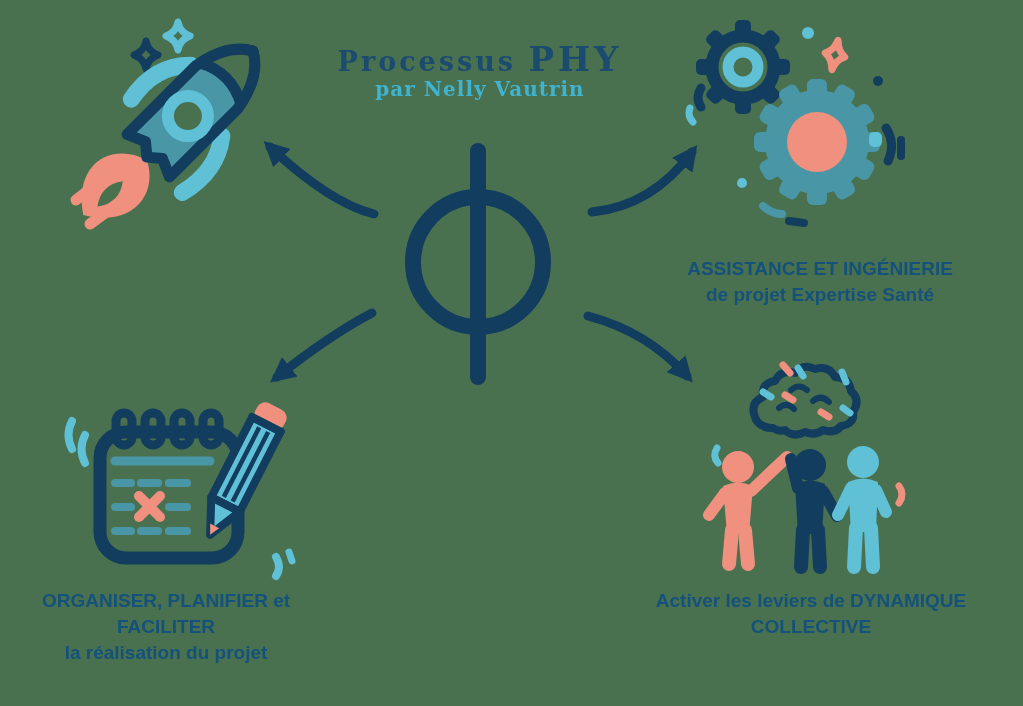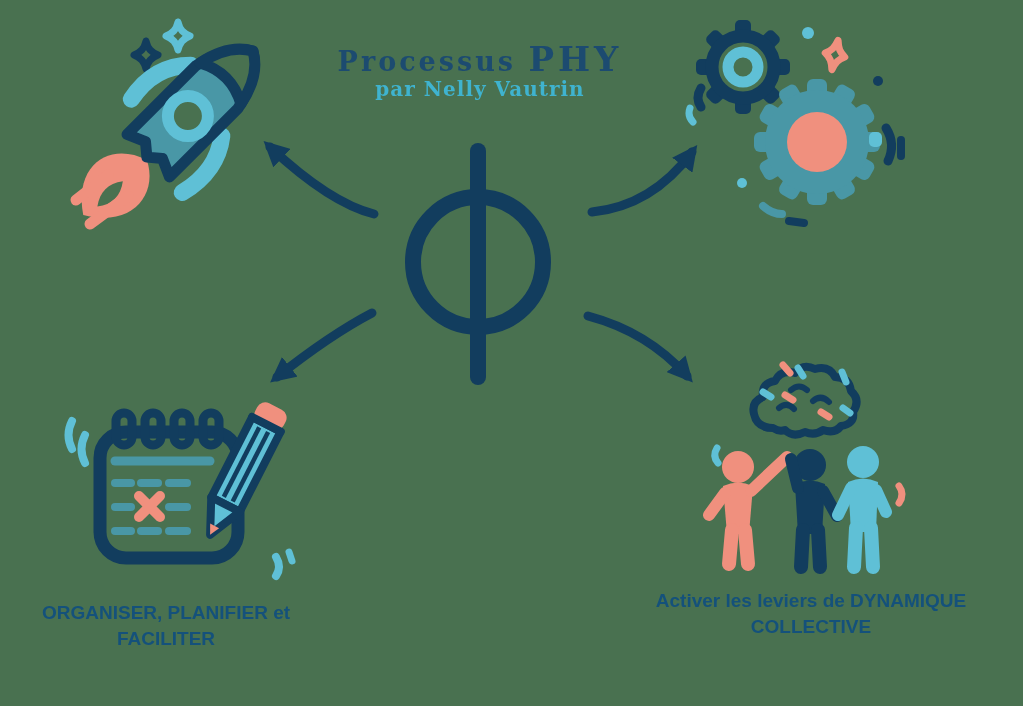--- a/index.html
+++ b/index.html
@@ -227,6 +227,10 @@
   </svg>
 
 
+  <div class="label lbl-tr">
+    <div>ASSISTANCE ET INGÉNIERIE</div>
+    <div>de projet Expertise Santé</div>
+  </div>
 
   <div class="label lbl-bl">
     <div>ORGANISER, PLANIFIER et FACILITER</div>

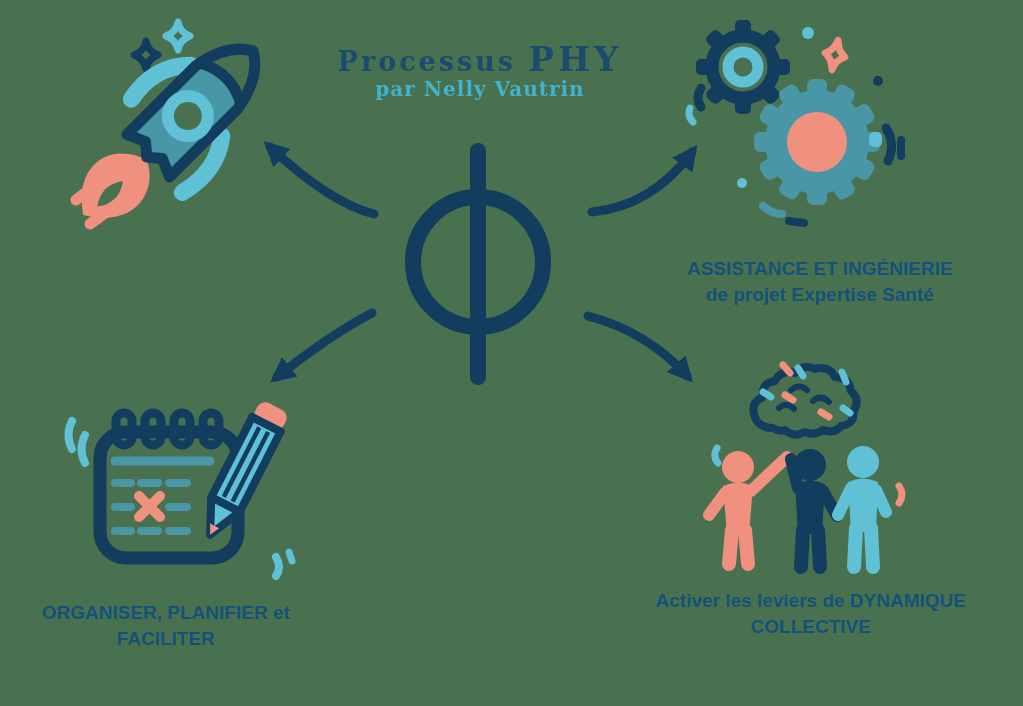--- a/index.html
+++ b/index.html
@@ -24,7 +24,7 @@
   .label{position:absolute;text-align:center;color:var(--label);font-weight:bold;font-size:19px;line-height:26px;}
   .lbl-tl{left:35px;top:256px;width:245px;}
   .lbl-tr{left:670px;top:256px;width:300px;}
-  .lbl-bl{left:0px;top:600px;width:332px;}
+  .lbl-bl{left:0px;top:588px;width:332px;}
   .lbl-br{left:602px;top:588px;width:418px;text-align:center;}
   svg{display:block;}
   .overlay{left:0;top:0;}

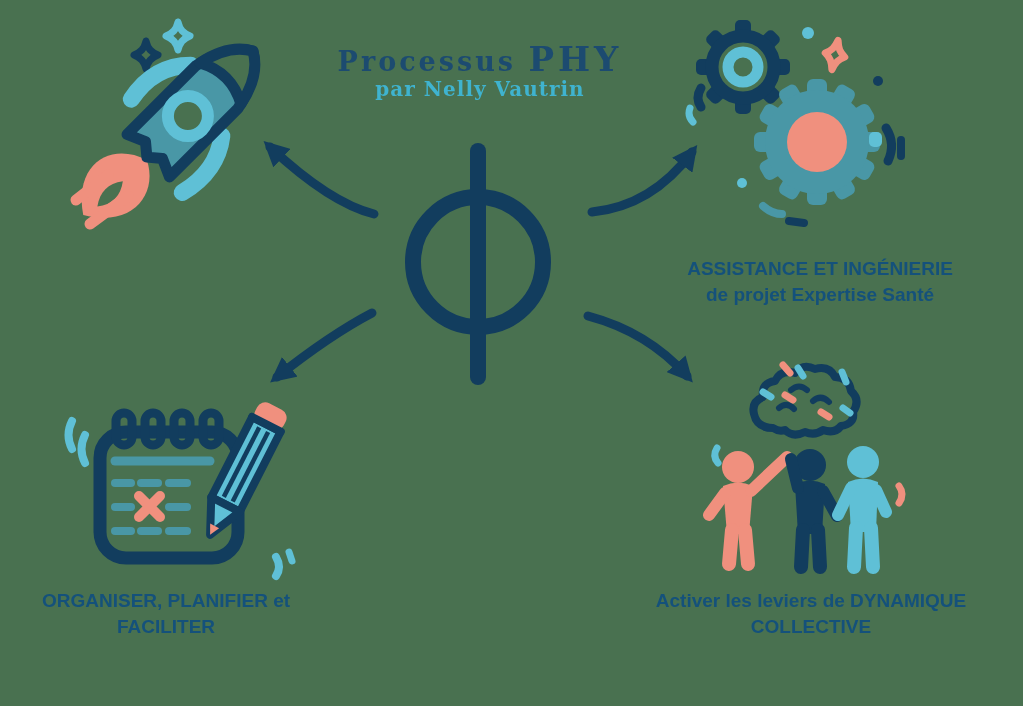--- a/index.html
+++ b/index.html
@@ -234,6 +234,7 @@
 
   <div class="label lbl-bl">
     <div>ORGANISER, PLANIFIER et FACILITER</div>
+    <div>la réalisation du projet</div>
   </div>
 
   <div class="label lbl-br">

